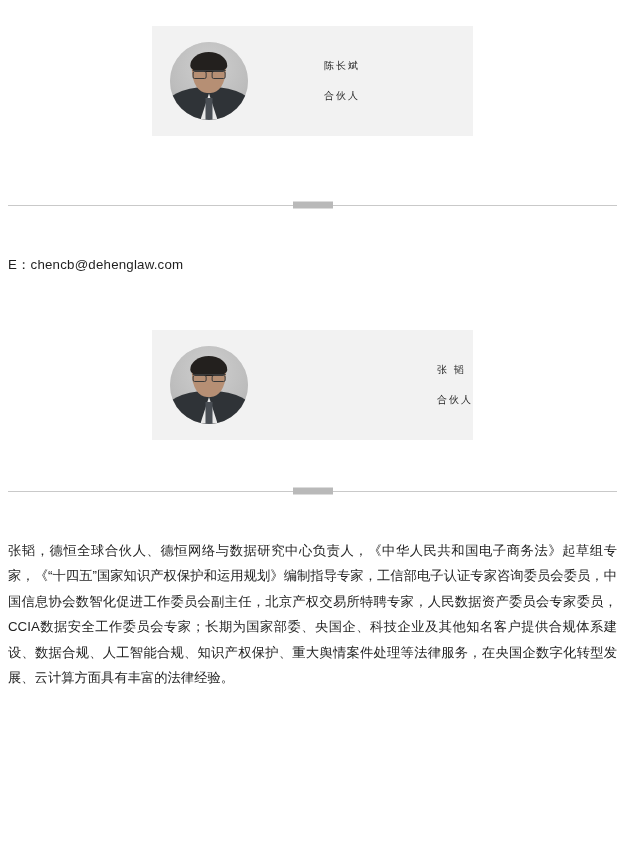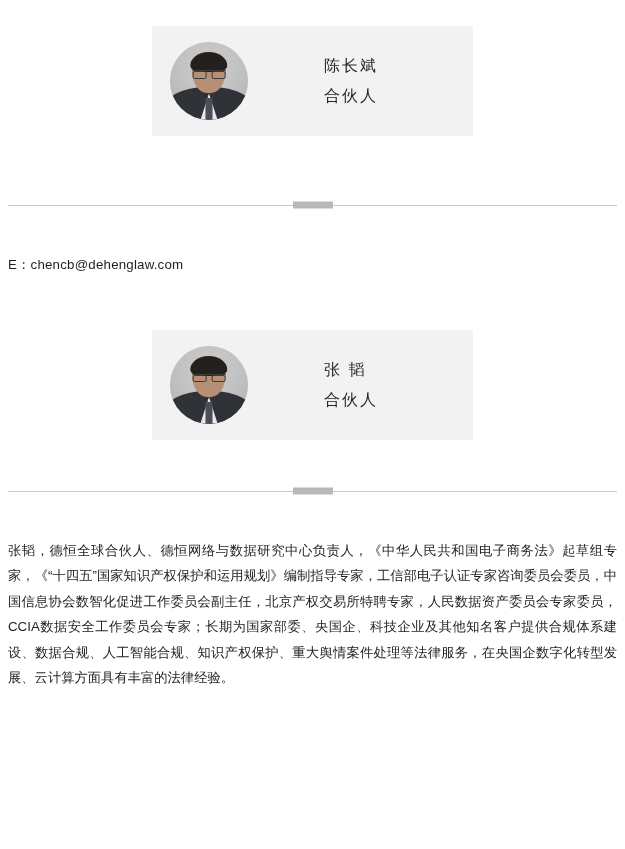--- a/index.html
+++ b/index.html
@@ -126,7 +126,7 @@
 
   .card-text {
     margin-left: 76px;
-    font-size: 16px;
+    font-size: 10px;
     line-height: 30px;
     color: #262626;
   }

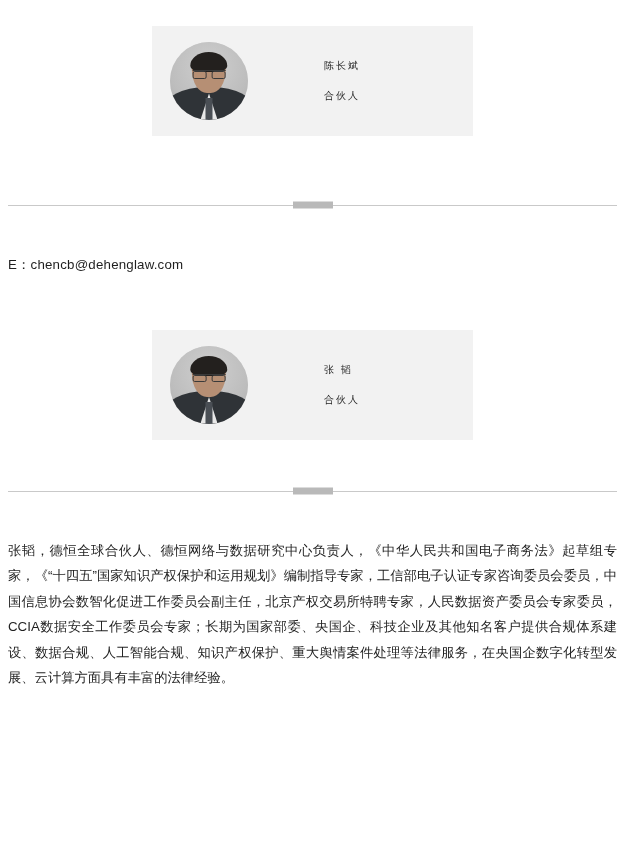--- a/index.html
+++ b/index.html
@@ -37,6 +37,7 @@
     margin: 0 152px 0 152px;
     height: 110px;
     padding-left: 18px;
+    justify-content: space-between;
   }
   .photo-wrap {
     width: 78px;

